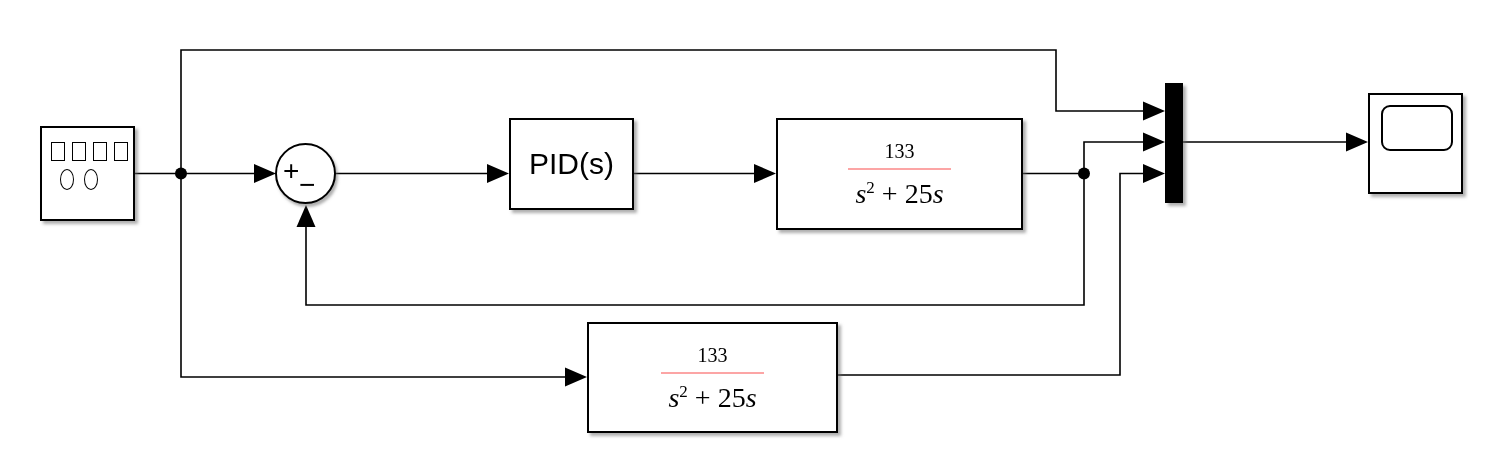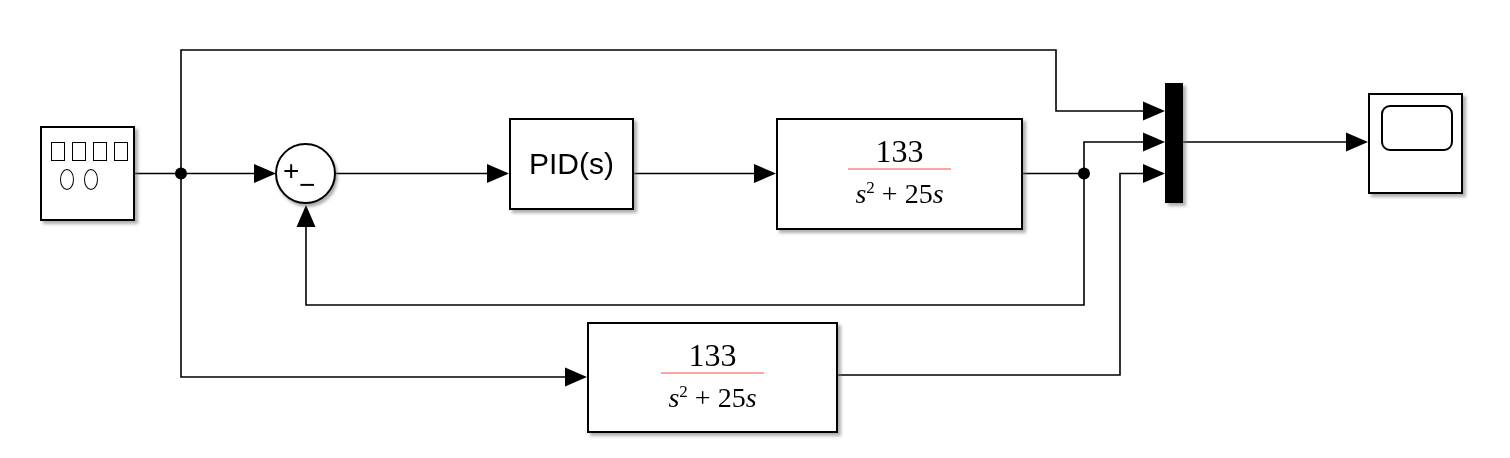--- a/index.html
+++ b/index.html
@@ -34,7 +34,7 @@
   .tf1 { left:776px; top:118px; width:247px; height:112px; }
   .tf2 { left:587px; top:322px; width:251px; height:111px; }
   .frac { text-align:center; }
-  .frac .num { display:block; font-size:32px; line-height:30px; padding-bottom:2px; }
+  .frac .num { display:block; font-size:20px; line-height:30px; padding-bottom:2px; }
   .frac .den {
     display:block; border-top:2px solid #fca5a5; font-size:28px; line-height:34px;
     padding:1px 7px 0; white-space:pre;

